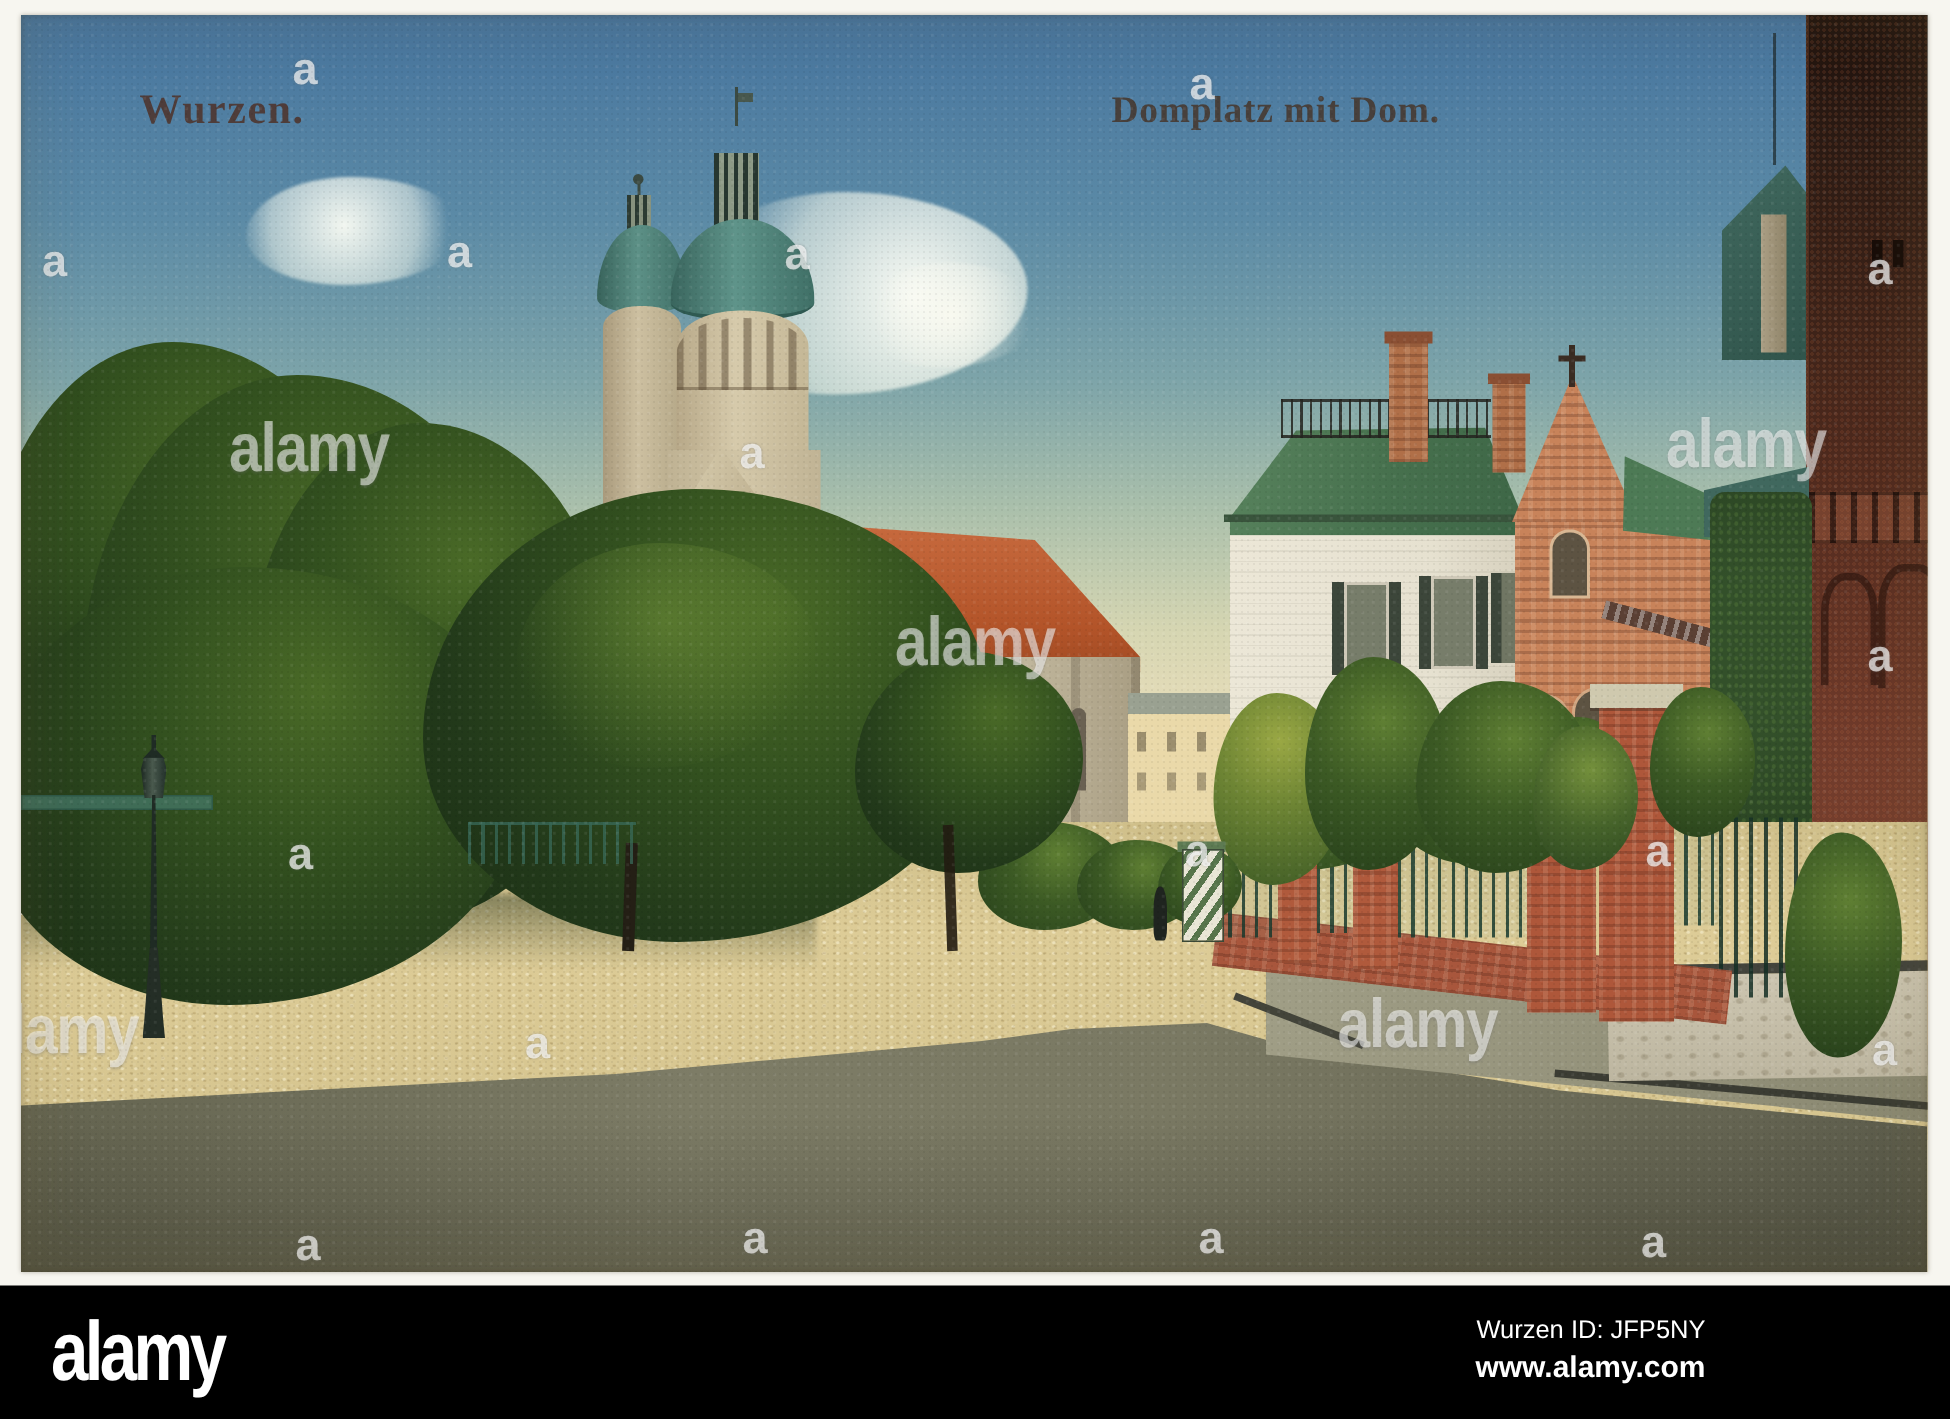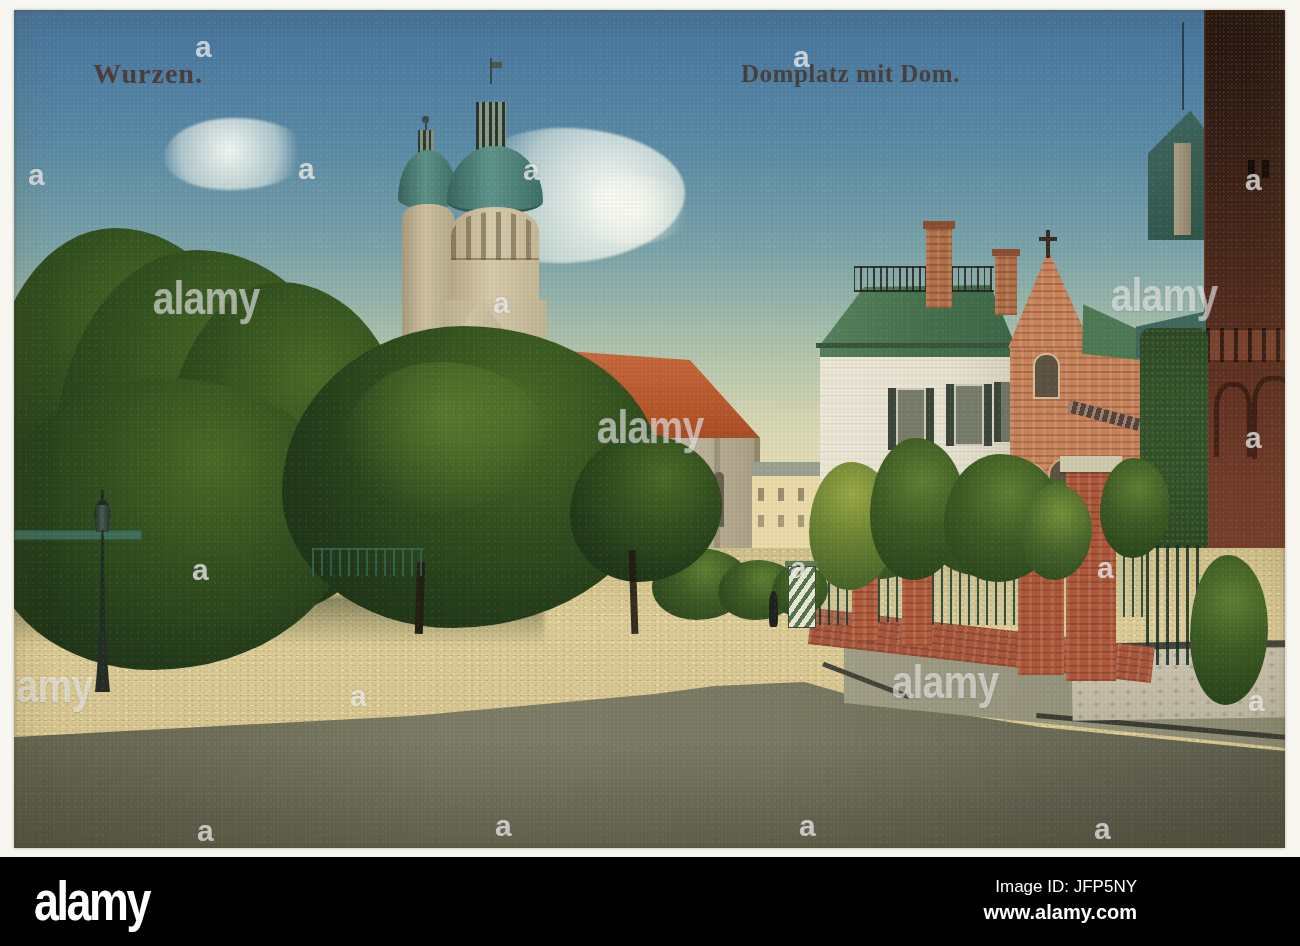--- a/index.html
+++ b/index.html
@@ -340,7 +340,7 @@
 
 <div id="footer-bar">
   <div id="alamy-logo">alamy</div>
-  <div id="footer-id">Image ID: JFP5NY</div>
+  <div id="footer-id">Wurzen ID: JFP5NY</div>
   <div id="footer-url">www.alamy.com</div>
 </div>
 

